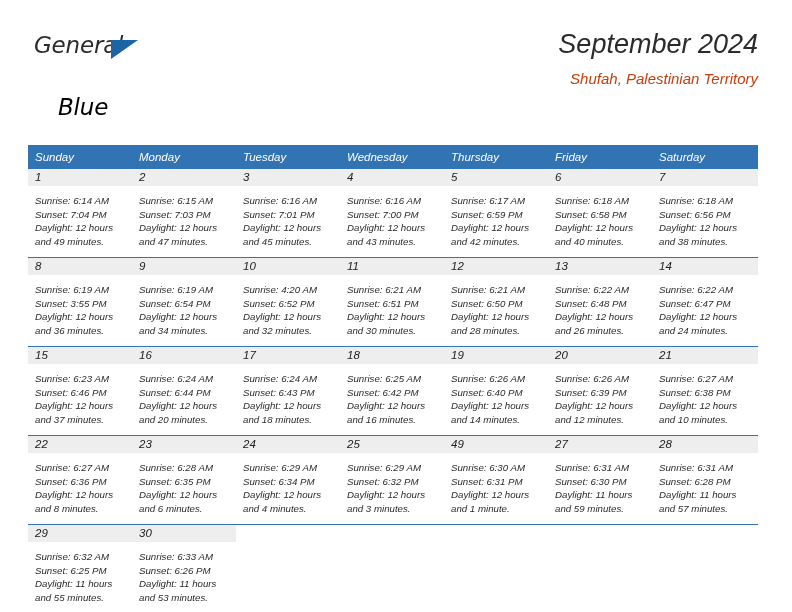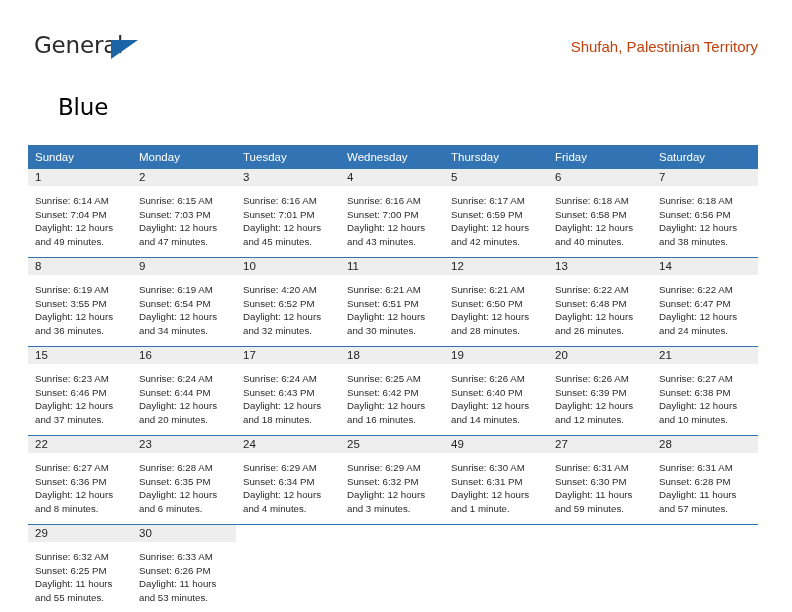--- a/index.html
+++ b/index.html
@@ -18,6 +18,7 @@
     position: relative;
     width: 792px;
     height: 500px;
+    font-style: italic;
   }
 
   

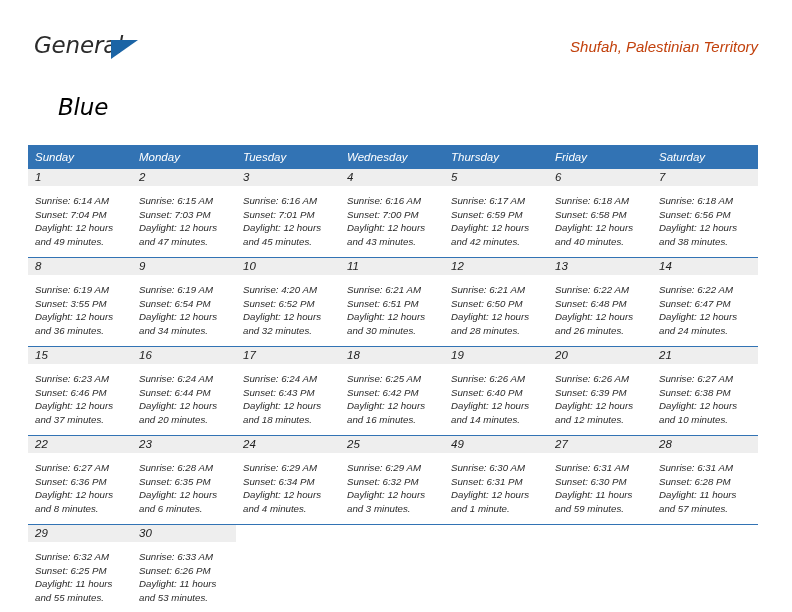--- a/index.html
+++ b/index.html
@@ -161,6 +161,7 @@
     </div>
 
     <div class="title-block">
+      <div class="cal-title">September 2024</div>
       <div class="cal-subtitle">Shufah, Palestinian Territory</div>
     </div>
 

